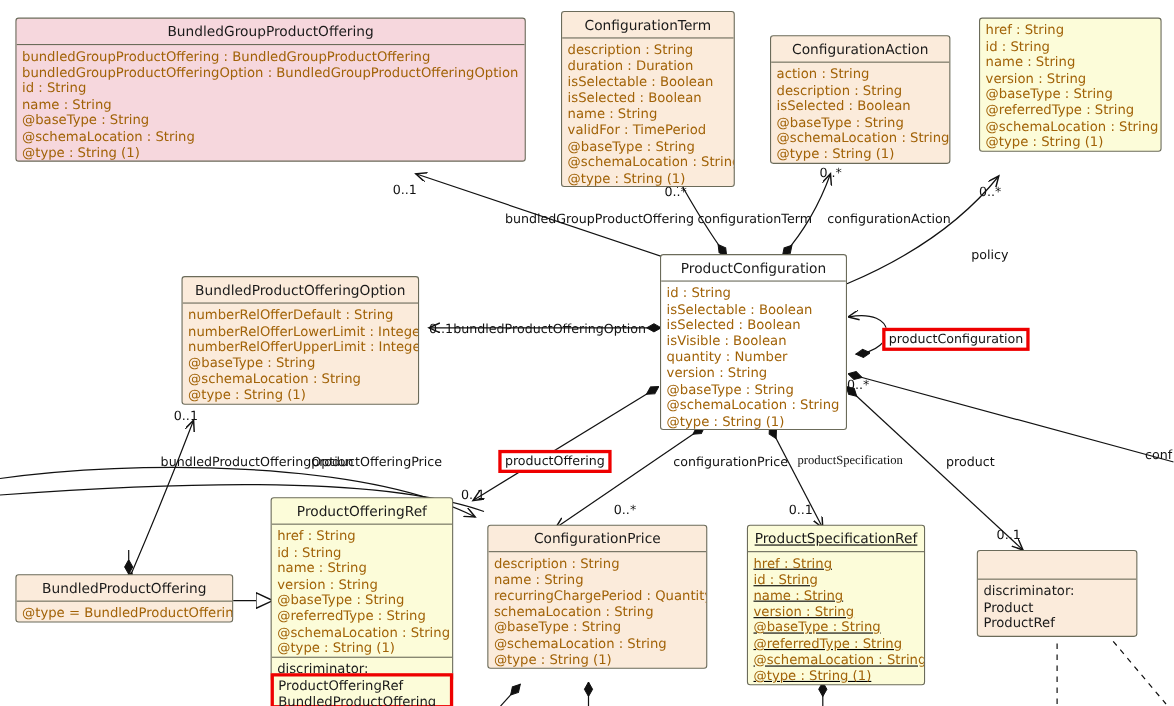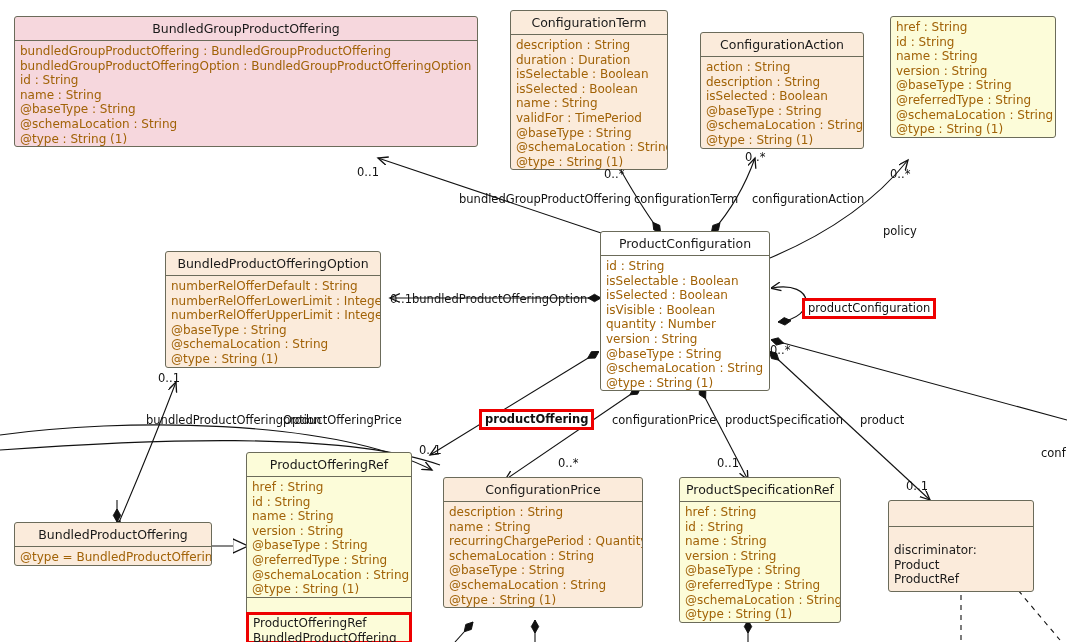--- a/index.html
+++ b/index.html
@@ -308,7 +308,7 @@
   <div class="elabel" style="left:1041px;top:406px;margin-top:40px;">conf</div>
 
   <div class="hl" style="left:802px;top:298px;">productConfiguration</div>
-  <div class="hl" style="left:479px;top:409px;font-weight:bold;">productOffering</div>
+  <div class="hl" style="left:453px;top:409px;">productOffering</div>
 
   <div class="mult" style="left:357px;top:165px;">0..1</div>
   <div class="mult" style="left:604px;top:167px;">0..*</div>

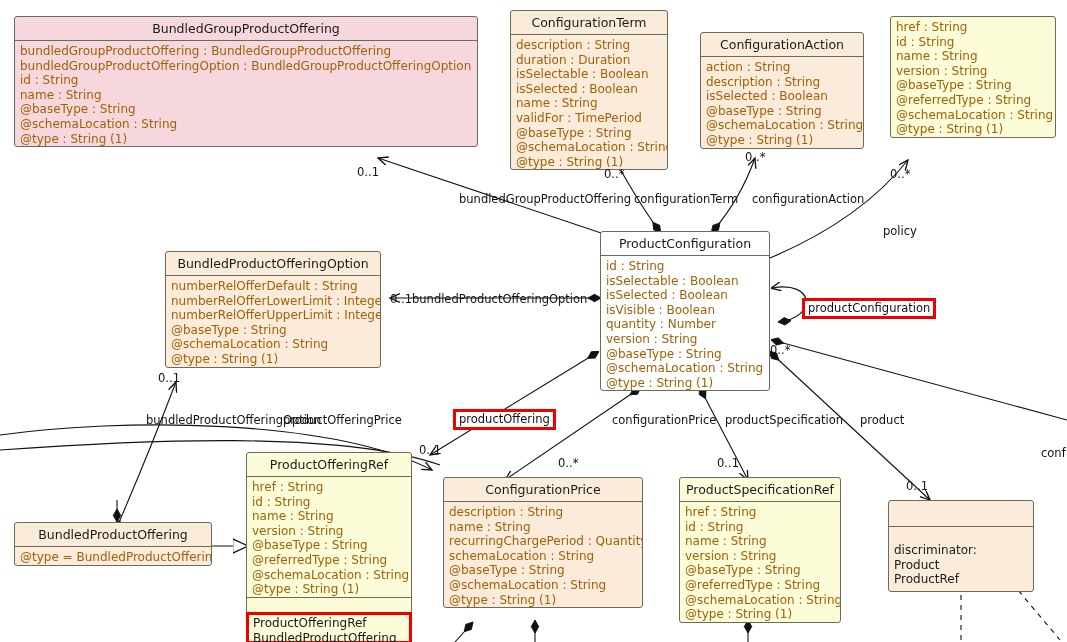--- a/index.html
+++ b/index.html
@@ -303,7 +303,7 @@
   <div class="elabel" style="left:146px;top:413px;">bundledProductOfferingOption</div>
   <div class="elabel" style="left:283px;top:413px;">productOfferingPrice</div>
   <div class="elabel" style="left:612px;top:413px;">configurationPrice</div>
-  <div class="elabel" style="left:725px;top:413px;">productSpecification</div>
+  <div class="elabel" style="left:725px;top:413px;font-family:Liberation Serif, serif;">productSpecification</div>
   <div class="elabel" style="left:860px;top:413px;">product</div>
   <div class="elabel" style="left:1041px;top:406px;margin-top:40px;">conf</div>
 

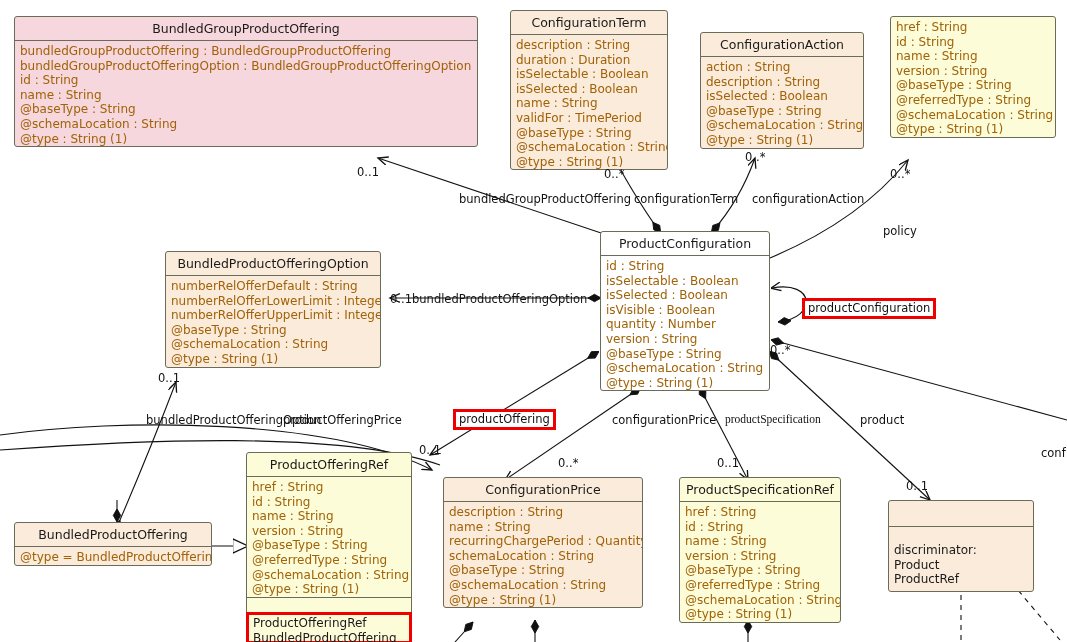--- a/index.html
+++ b/index.html
@@ -305,7 +305,7 @@
   <div class="elabel" style="left:612px;top:413px;">configurationPrice</div>
   <div class="elabel" style="left:725px;top:413px;font-family:Liberation Serif, serif;">productSpecification</div>
   <div class="elabel" style="left:860px;top:413px;">product</div>
-  <div class="elabel" style="left:1041px;top:406px;margin-top:40px;">conf</div>
+  <div class="elabel" style="left:1041px;top:406px;">conf</div>
 
   <div class="hl" style="left:802px;top:298px;">productConfiguration</div>
   <div class="hl" style="left:453px;top:409px;">productOffering</div>

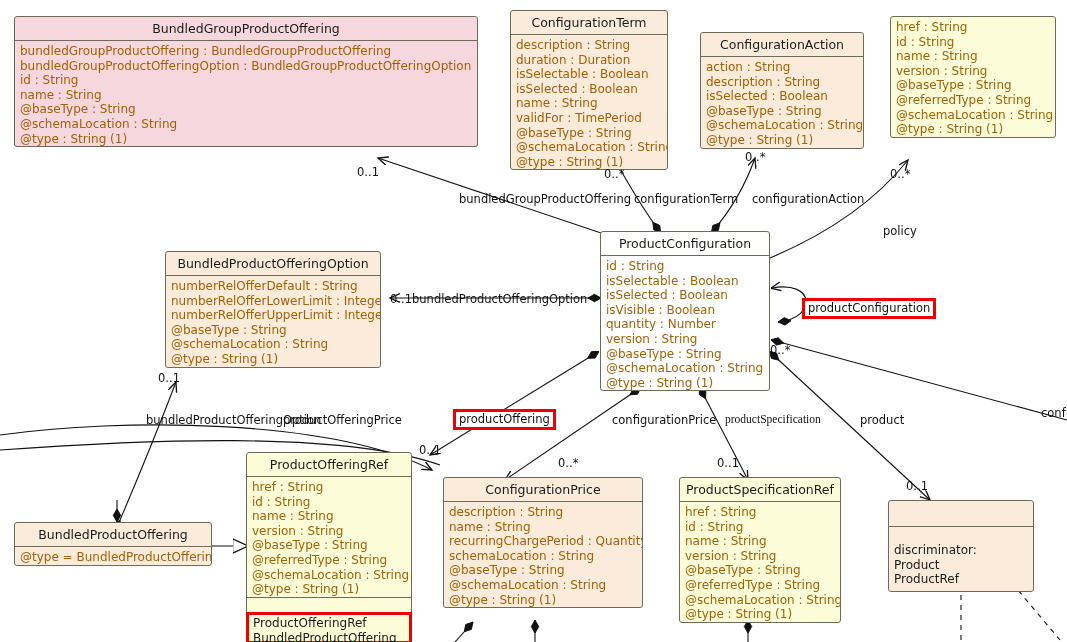--- a/index.html
+++ b/index.html
@@ -265,7 +265,7 @@
     </div>
   </div>
 
-  <div class="uml c-yellow" style="left:679px;top:477px;width:162px;">
+  <div class="uml c-yellow" style="left:679px;top:477px;width:162px;text-decoration:underline;">
     <div class="title">ProductSpecificationRef</div>
     <div class="attrs">
       <div>href : String</div>

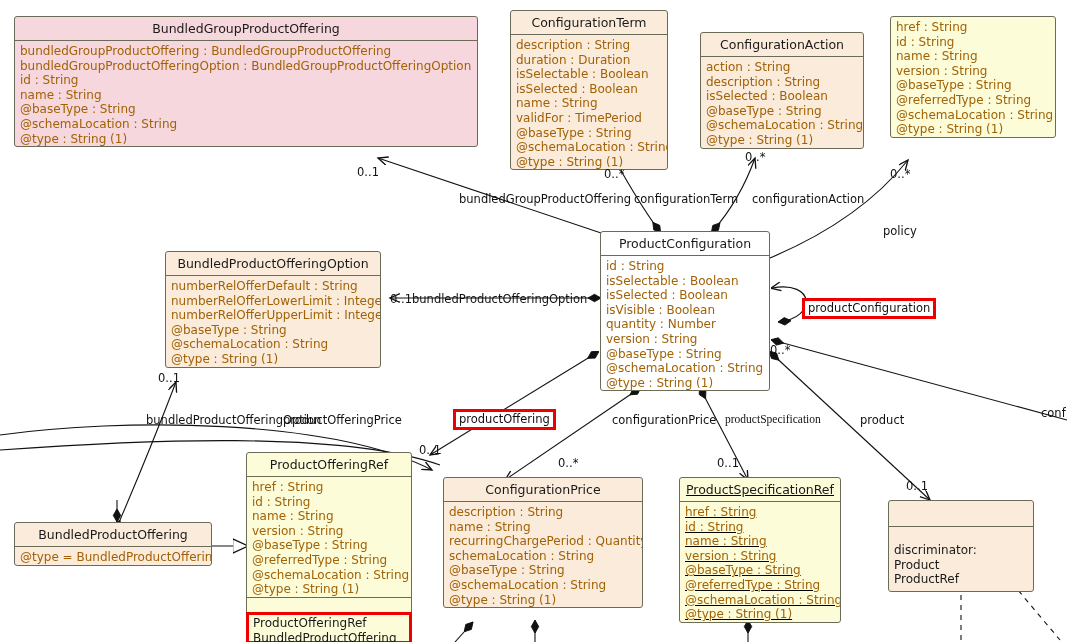--- a/index.html
+++ b/index.html
@@ -36,7 +36,7 @@
   .uml .attrs div{white-space:nowrap;}
   .uml .compart{
     border-top:1px solid #6b6b5a;
-    padding:16px 5px 4px 5px;
+    padding:3px 5px 4px 5px;
     font-size:12px;
     line-height:14.6px;
     color:#1a1a1a;

